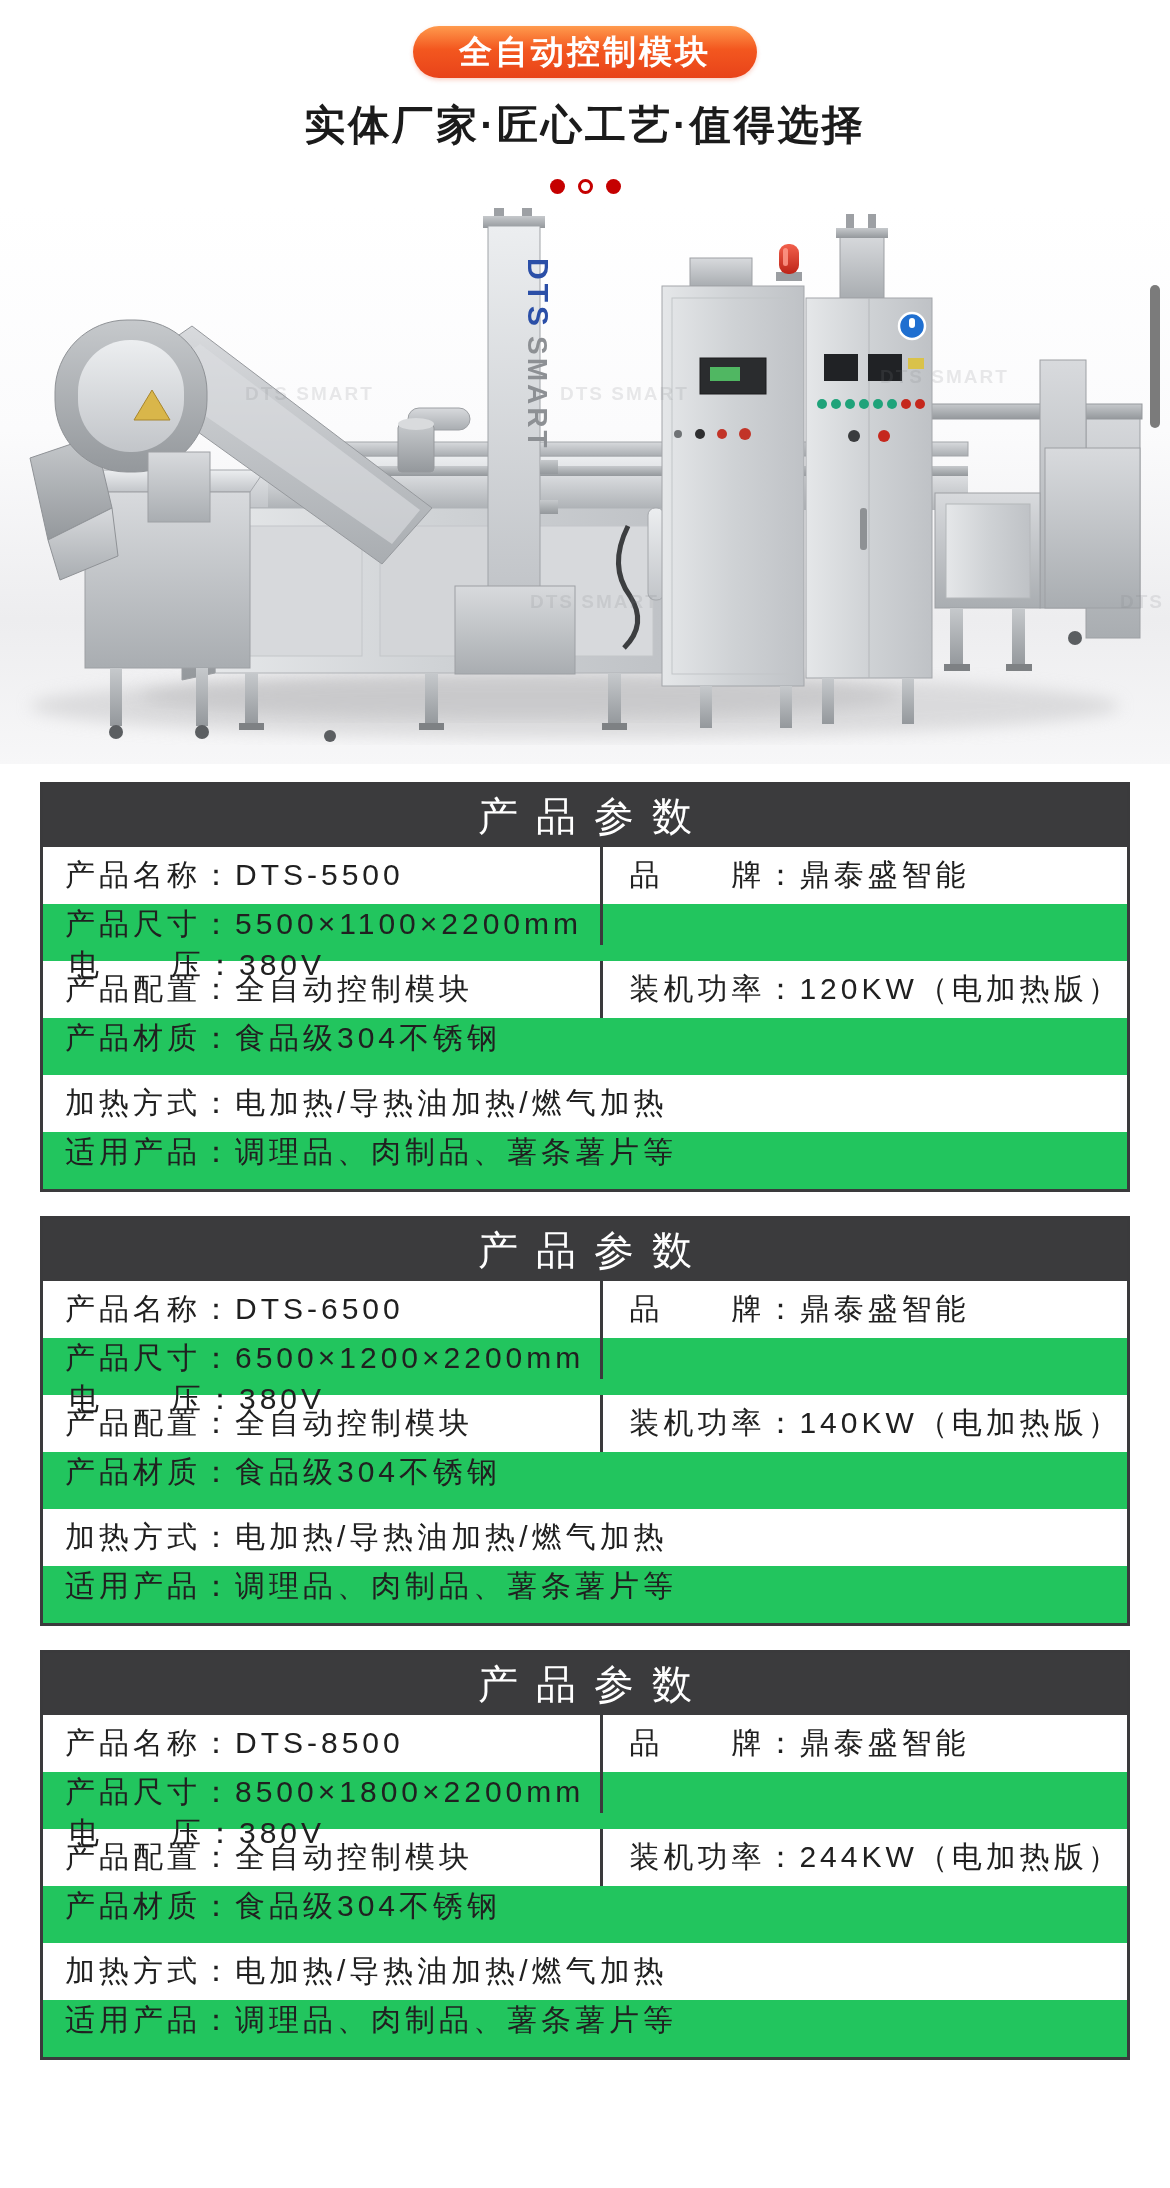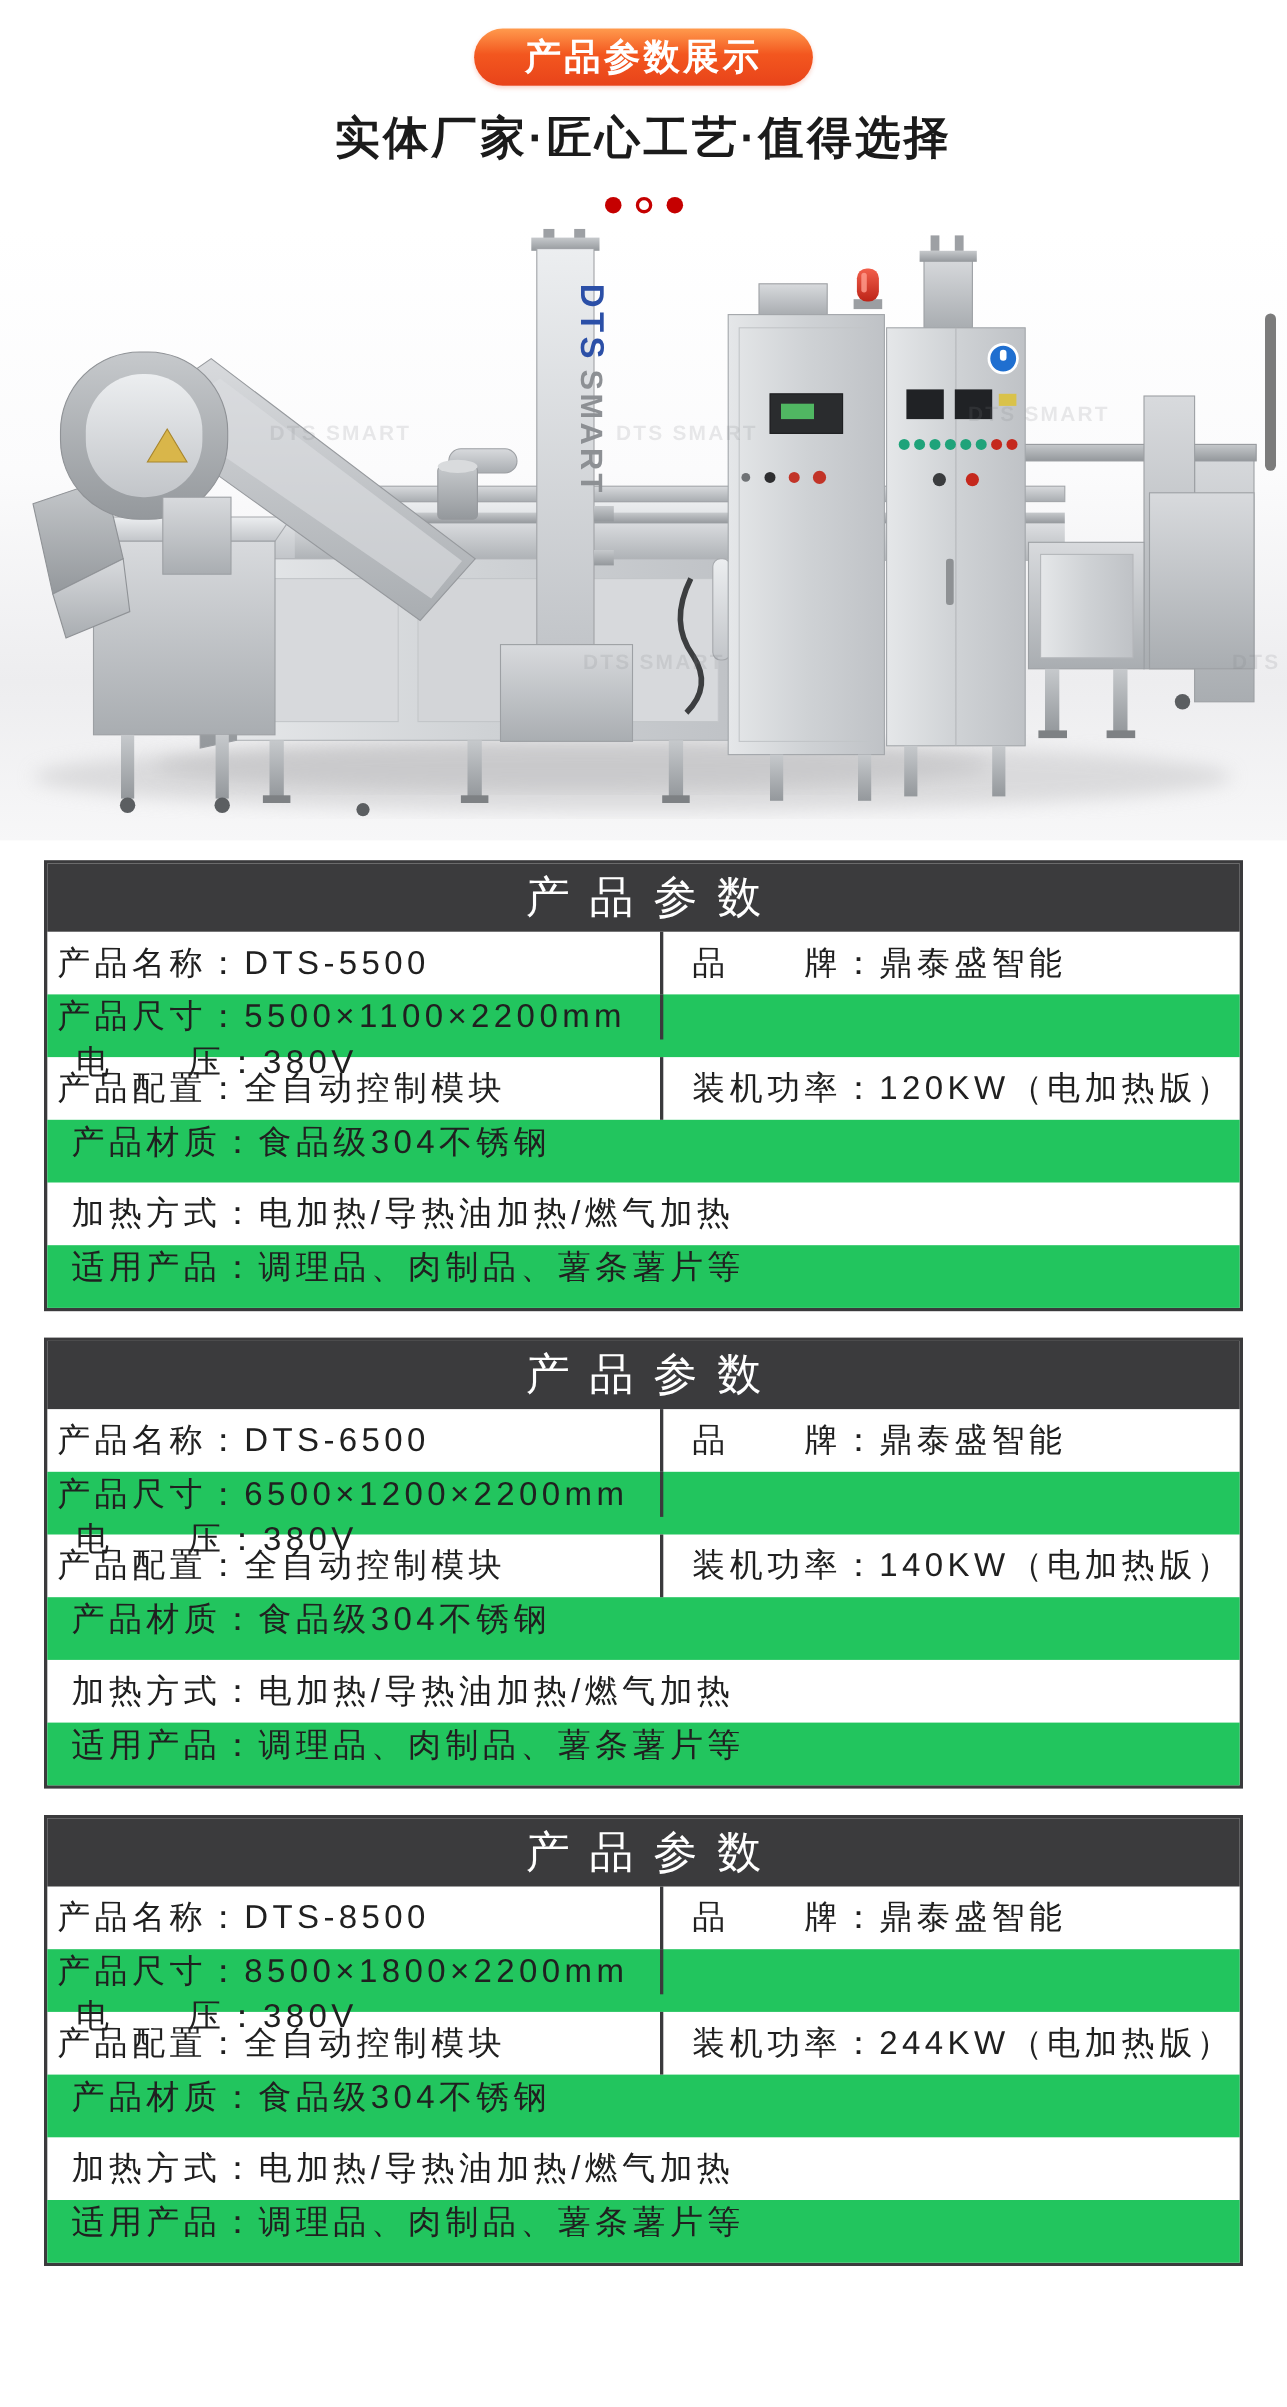--- a/index.html
+++ b/index.html
@@ -58,7 +58,7 @@
 <body>
 
 <div class="hero">
-  <div class="badge">产品参数展示</div>
+  <div class="badge">全自动控制模块</div>
   <div class="subtitle">实体厂家·匠心工艺·值得选择</div>
   <div class="dots">
     <span class="dot filled"></span>

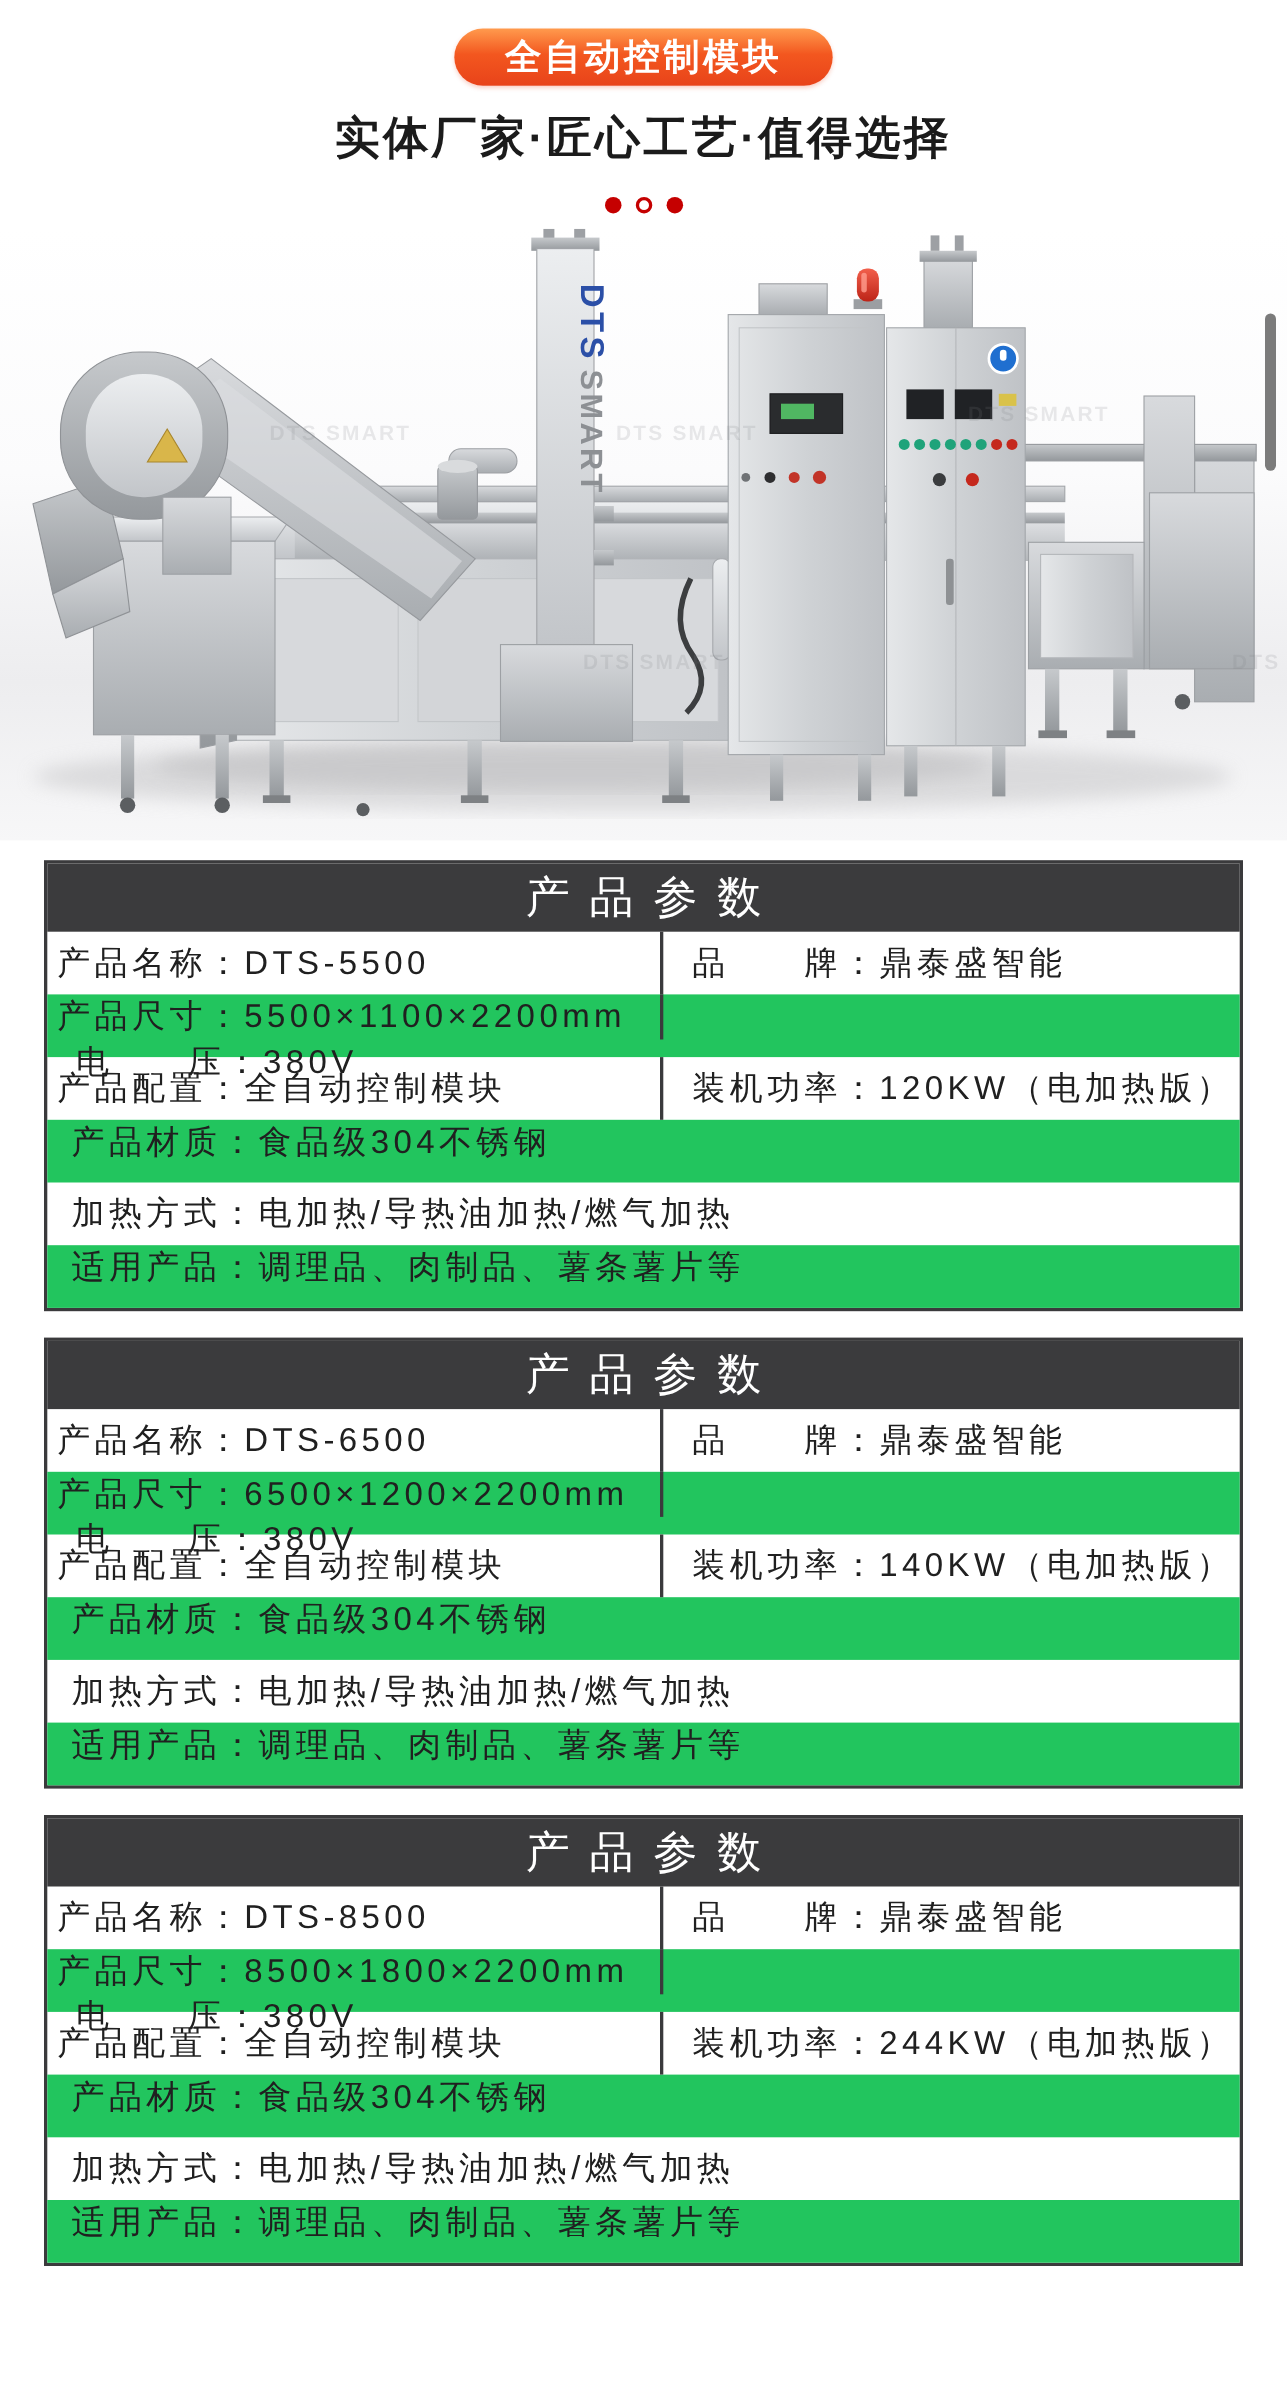--- a/index.html
+++ b/index.html
@@ -45,7 +45,7 @@
   .pt-row{display:flex;align-items:stretch;height:57px;font-size:30px;color:#202020;letter-spacing:4px;}
   .pt-row.gray{background:#22c55e;flex-direction:column;}
   .cell{display:flex;align-items:center;box-sizing:border-box;}
-  .cell-left{width:51.7%;padding-left:9px;border-right:3px solid #3a3a3c;}
+  .cell-left{width:51.7%;padding-left:22px;border-right:3px solid #3a3a3c;}
   .cell-right{flex:1;padding-left:26px;}
   .cell-full{width:100%;padding-left:22px;}
   

